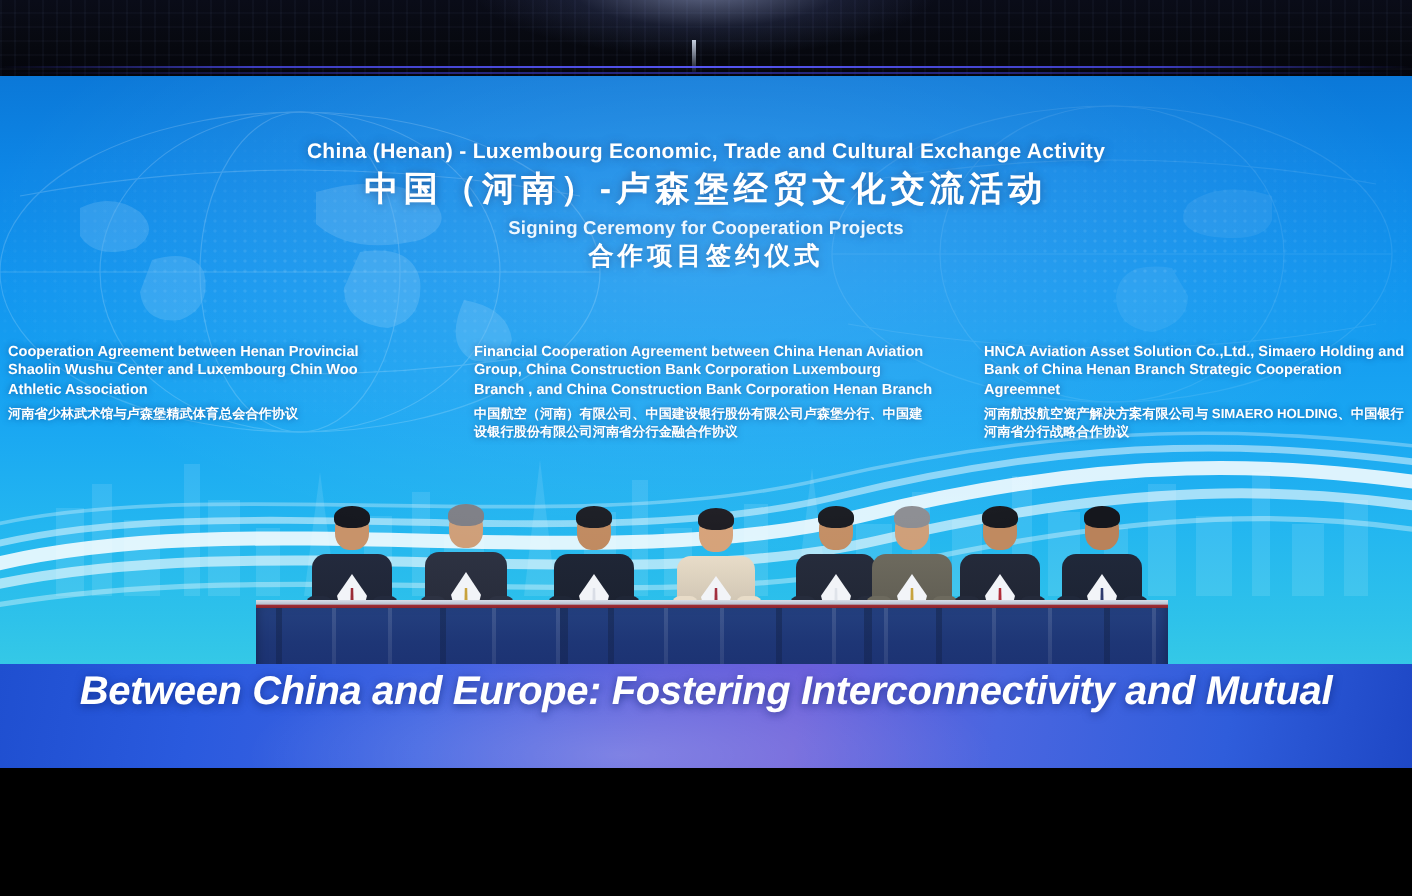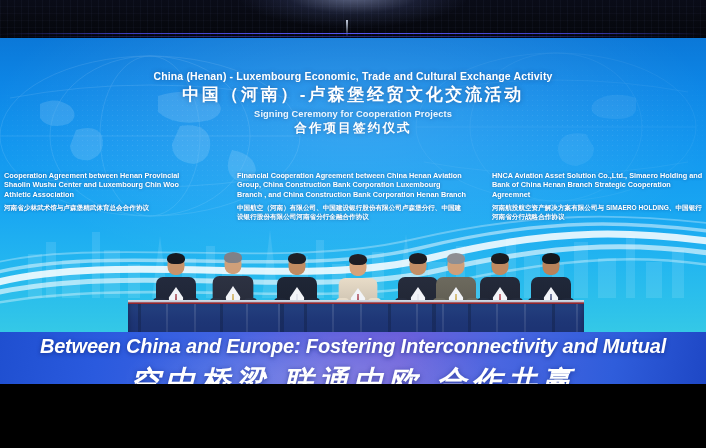--- a/index.html
+++ b/index.html
@@ -321,7 +321,6 @@
 
   <div class="banner">
     <div class="banner-en">Between China and Europe: Fostering Interconnectivity and Mutual</div>
-    <div class="banner-cn">空中桥梁 联通中欧 合作共赢</div>
   </div>
 
   <div class="floor-edge"></div>

